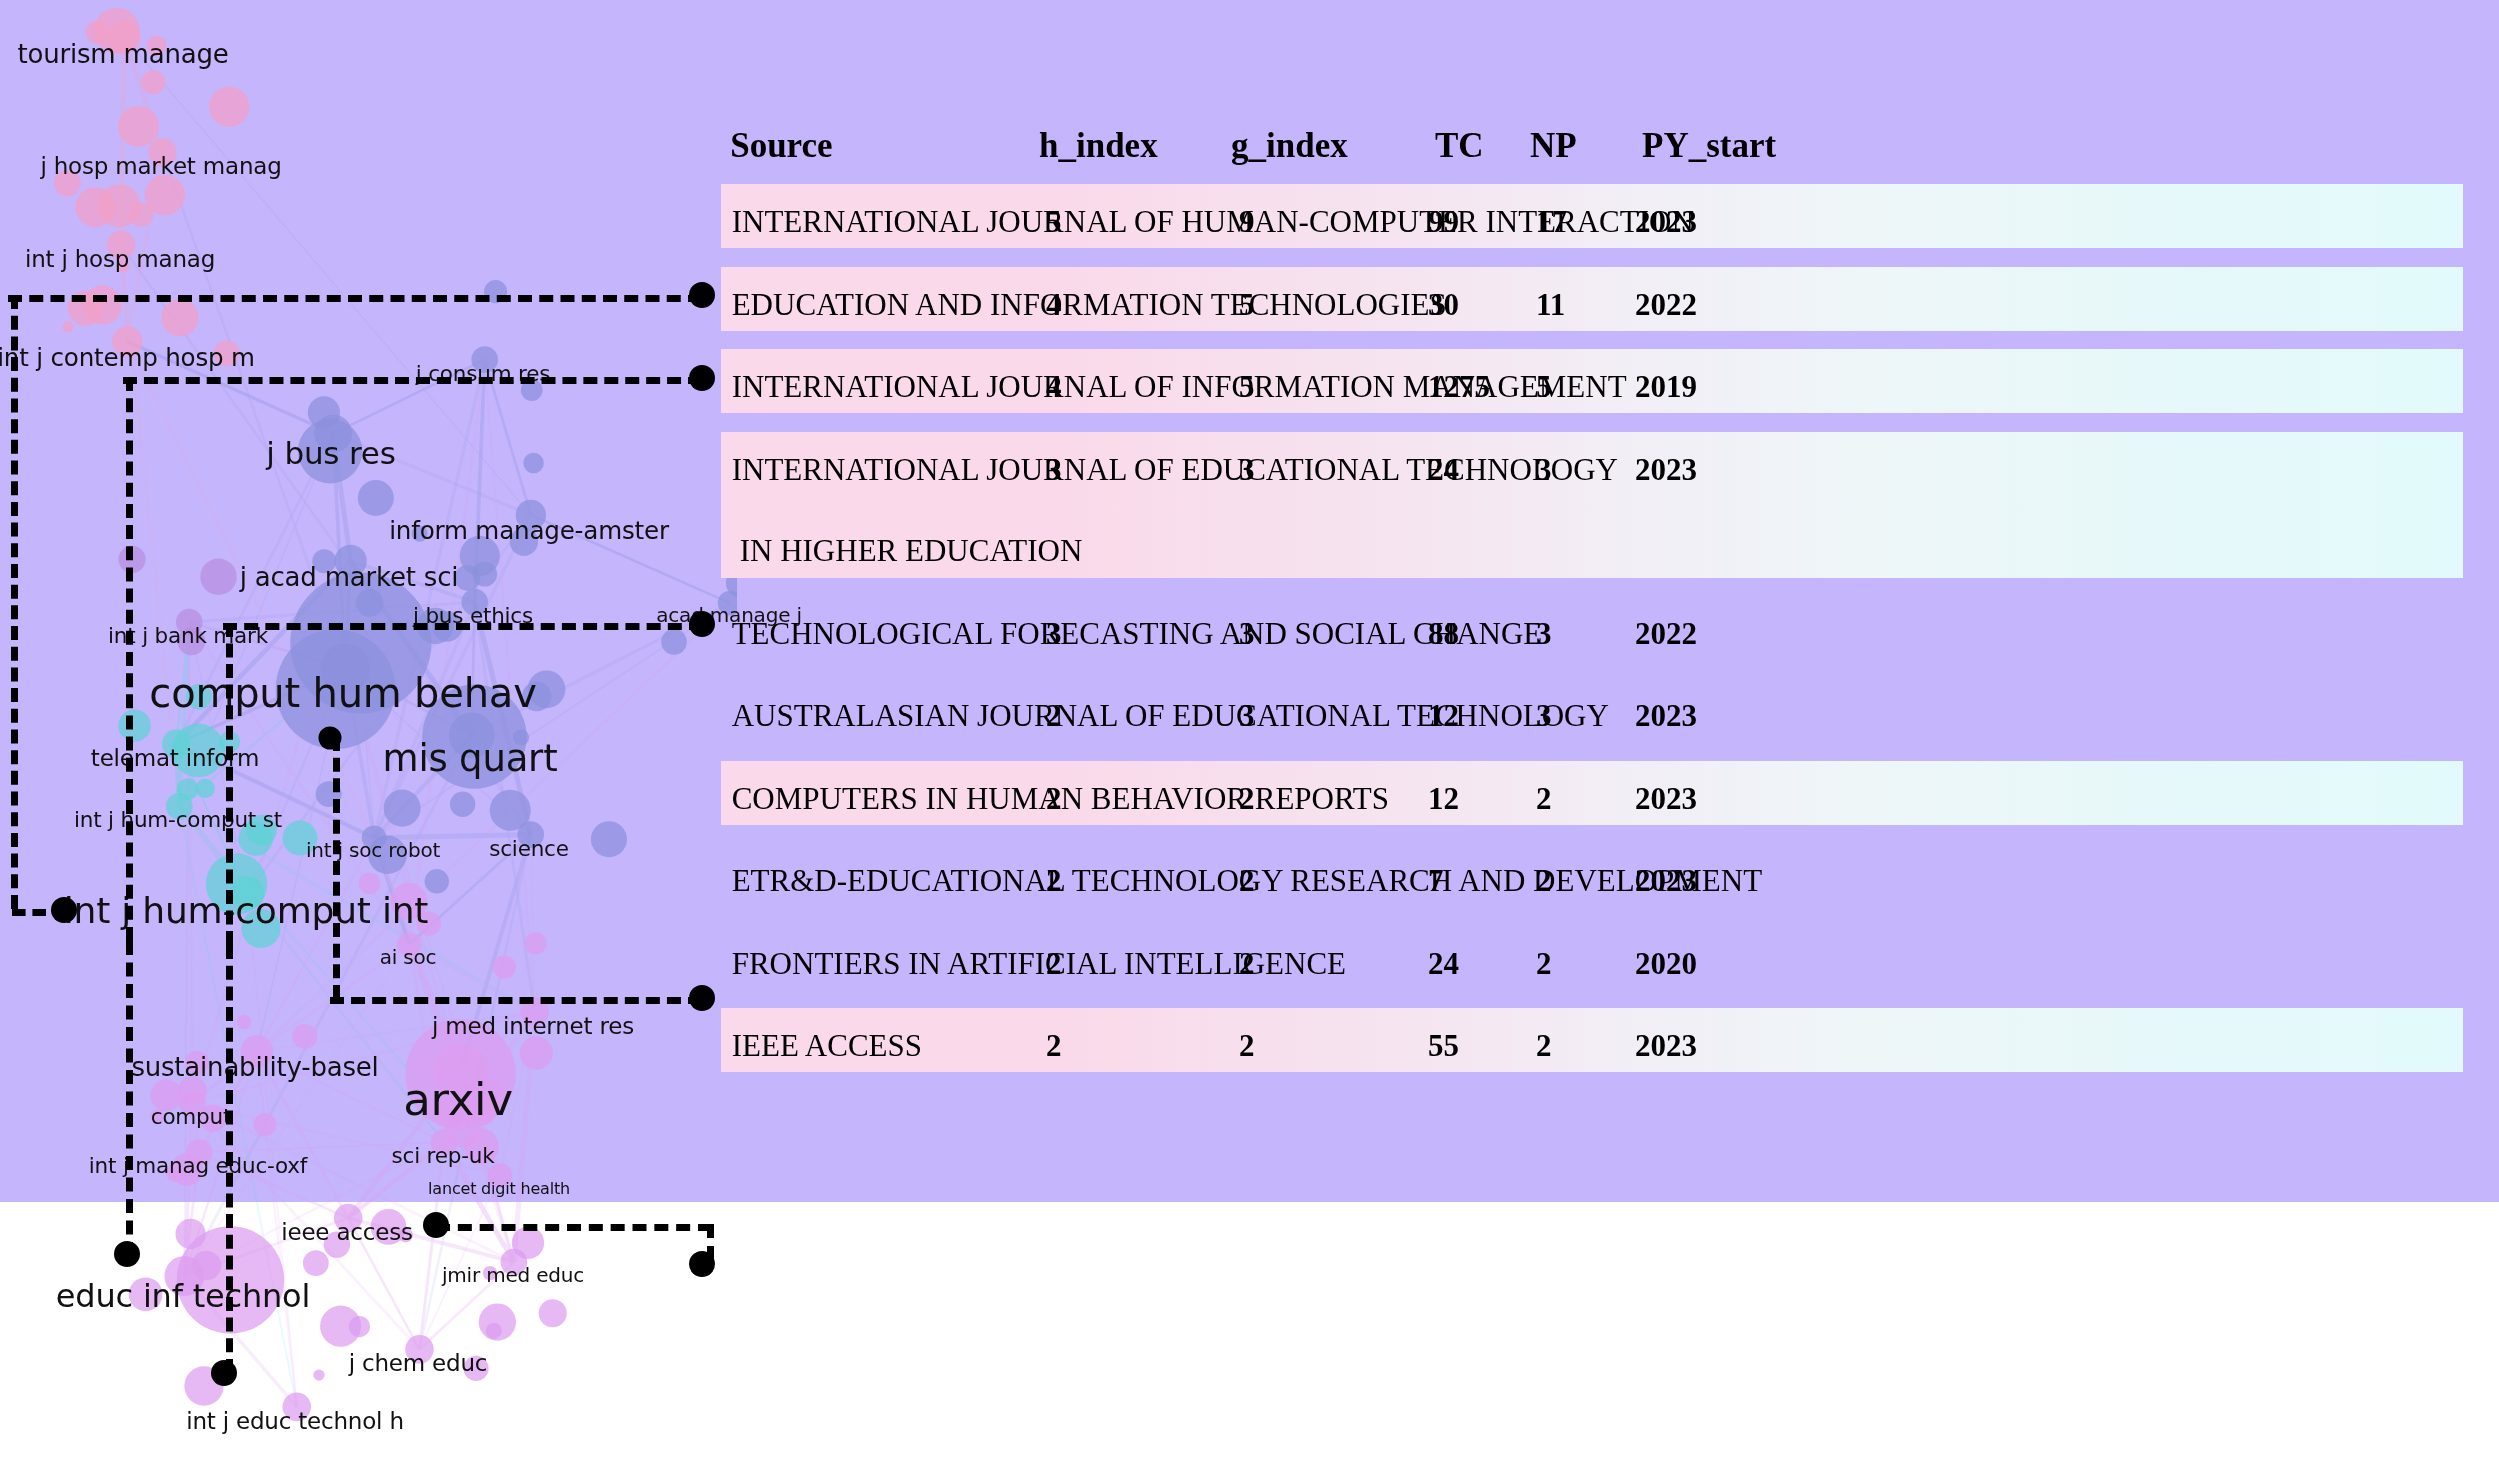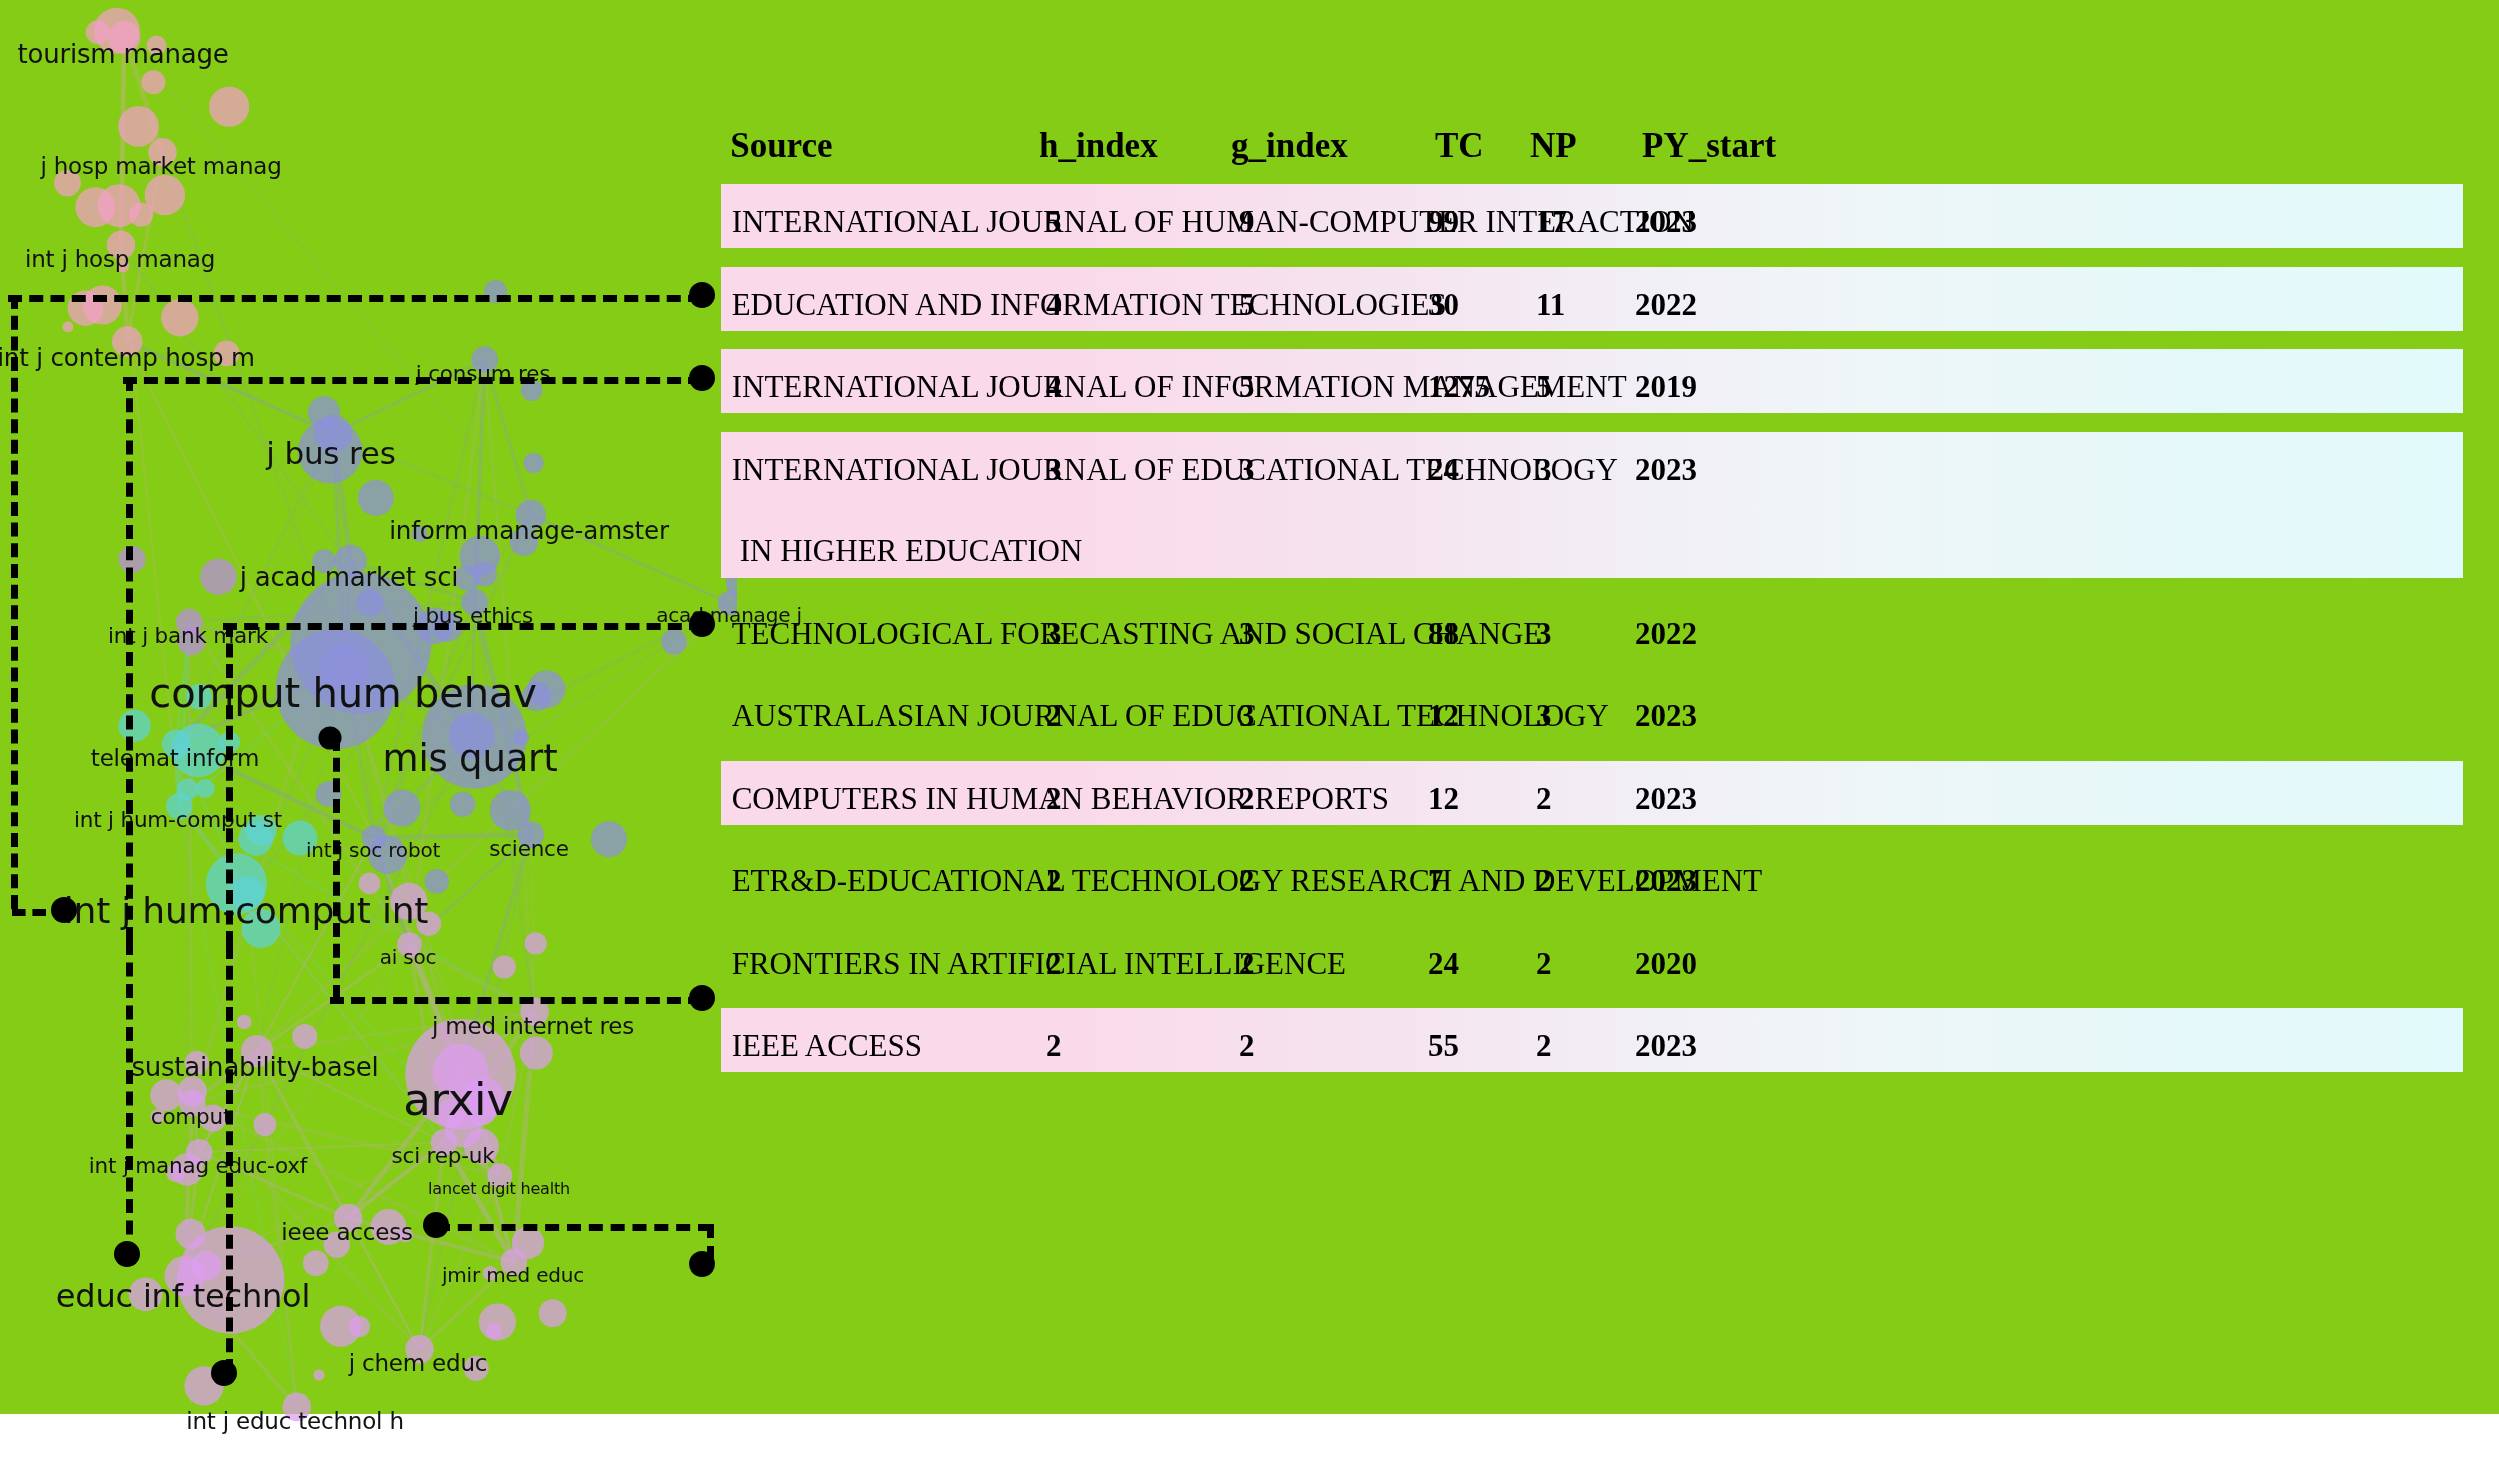--- a/index.html
+++ b/index.html
@@ -4,7 +4,7 @@
 <style>
   html,body{margin:0;padding:0;background:#ffffff;}
   body{width:2500px;height:1481px;overflow:hidden;font-family:"Liberation Sans",sans-serif;}
-  #root{position:relative;width:2500px;height:1414px;background:#84cc16;}
+  #root{position:relative;width:2500px;height:1202px;background:#c4b5fd;}
 
   
   #graph{position:absolute;left:0;top:0;width:737px;height:1481px;overflow:visible;}

